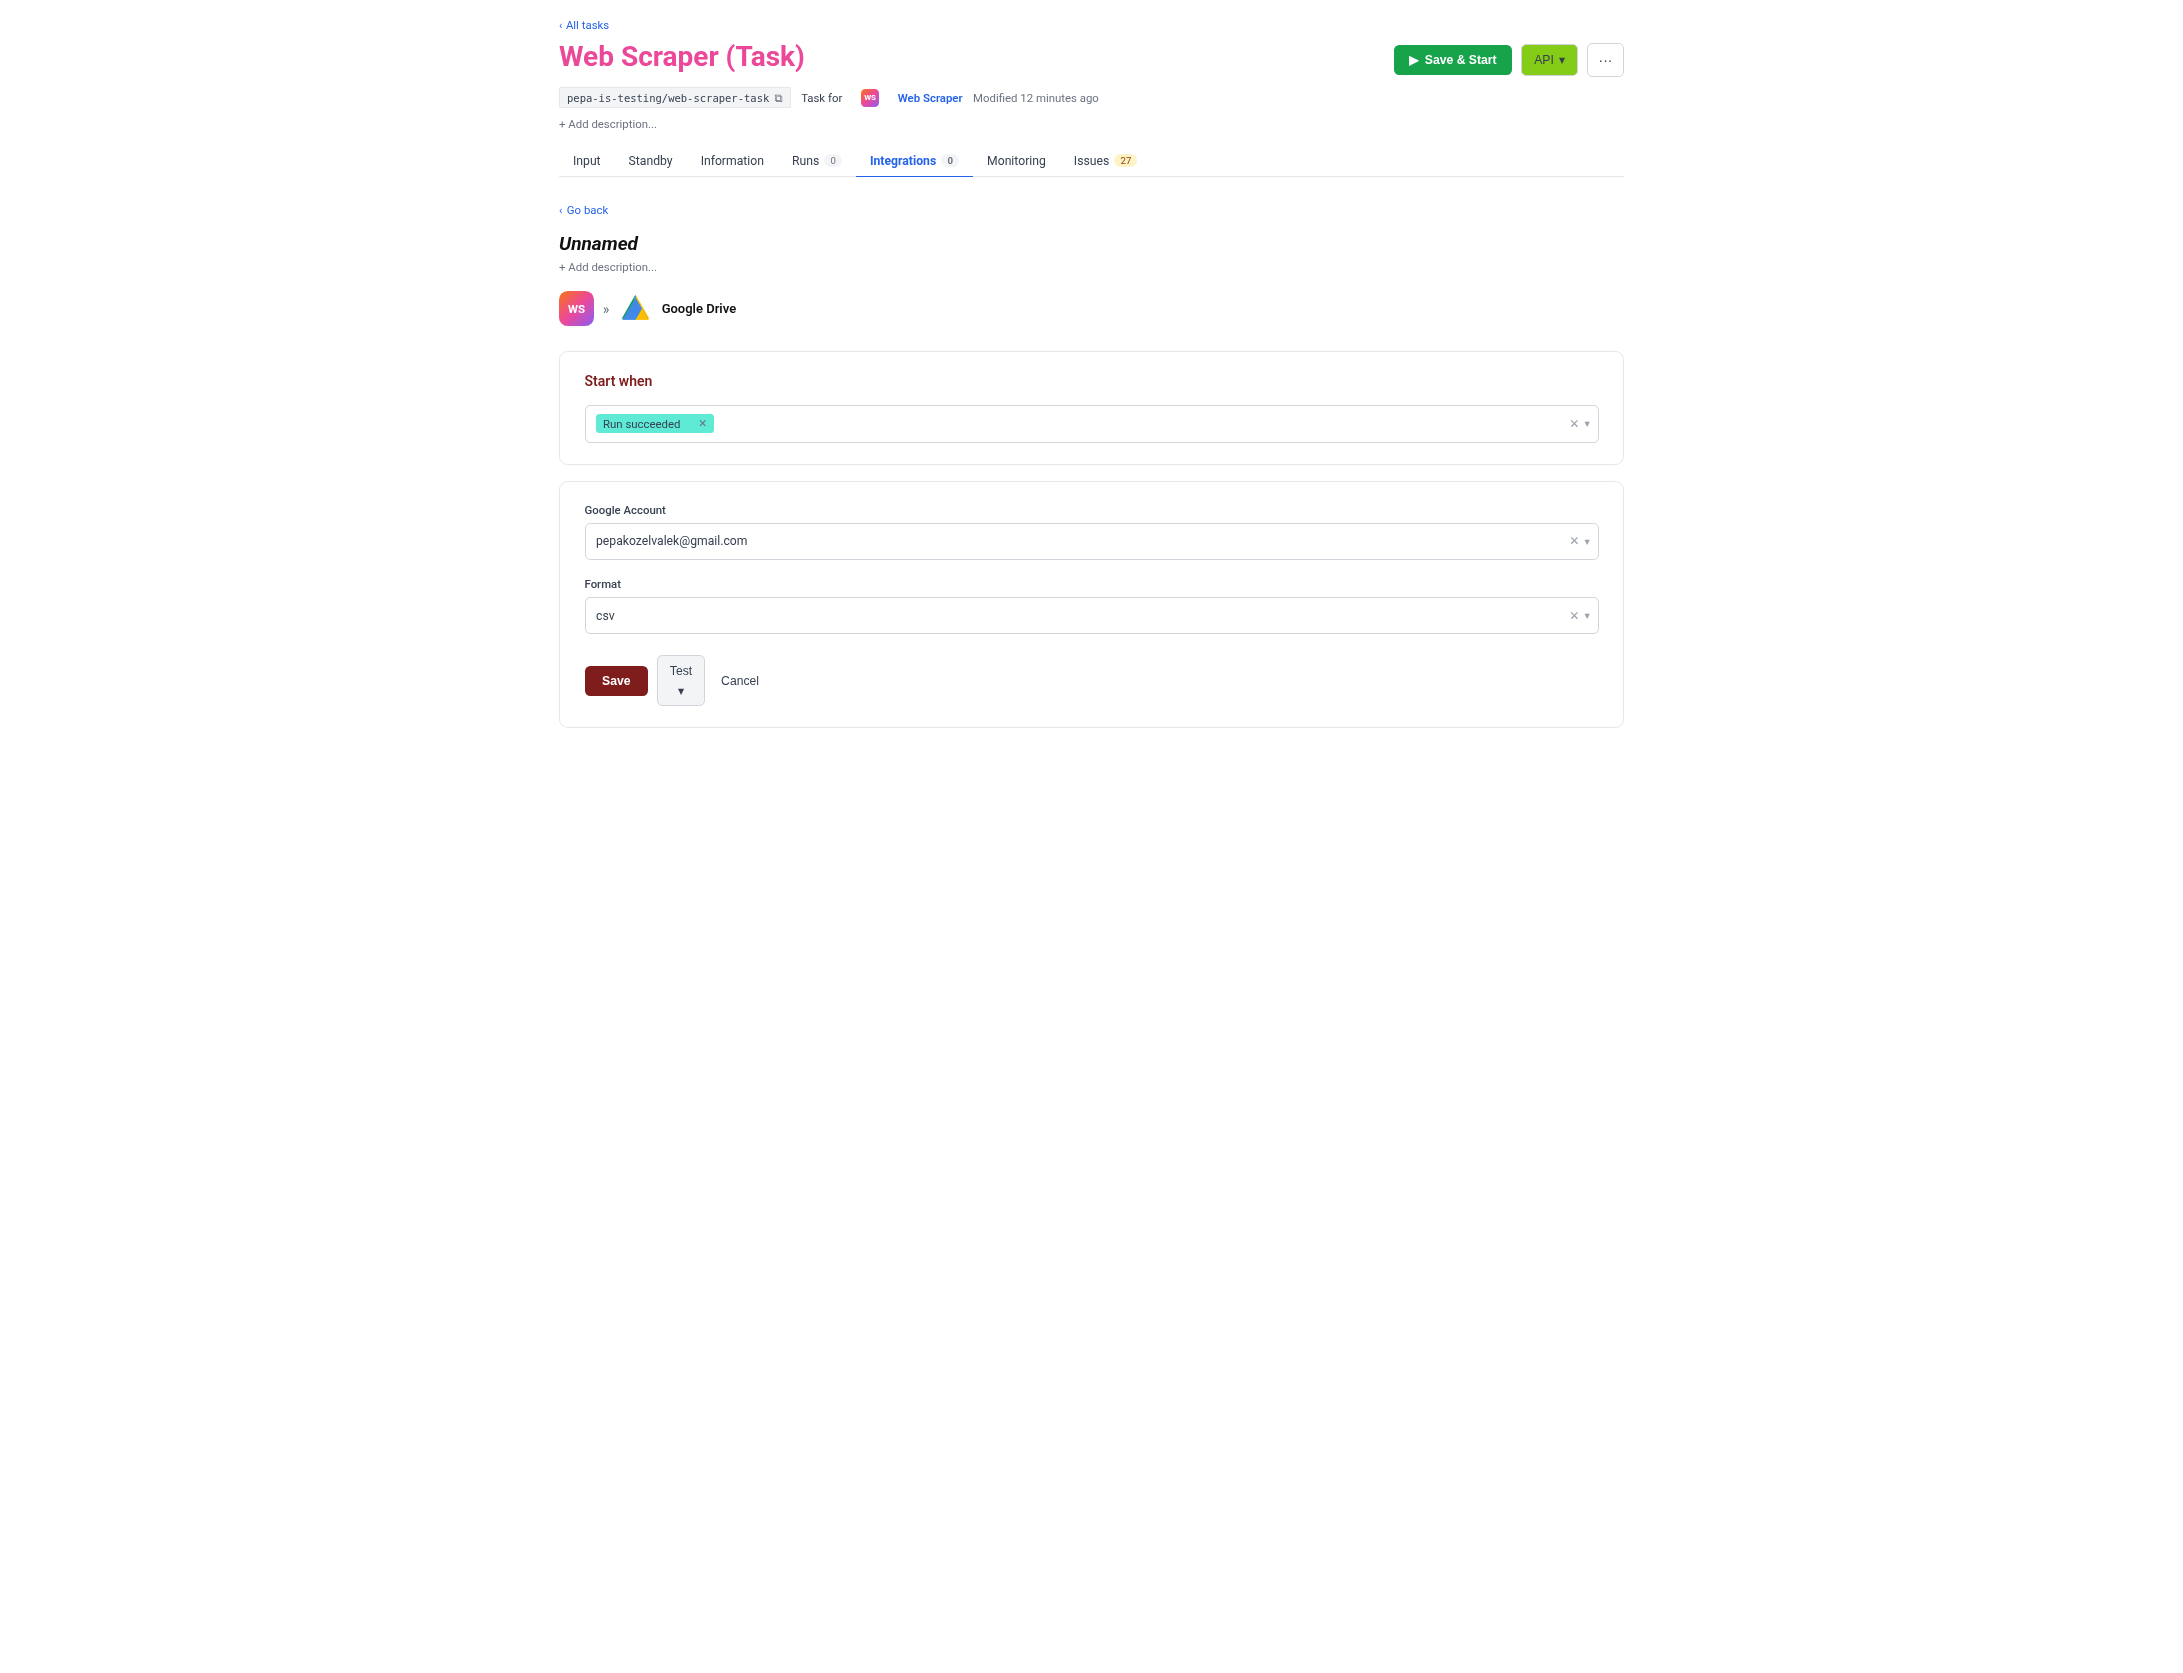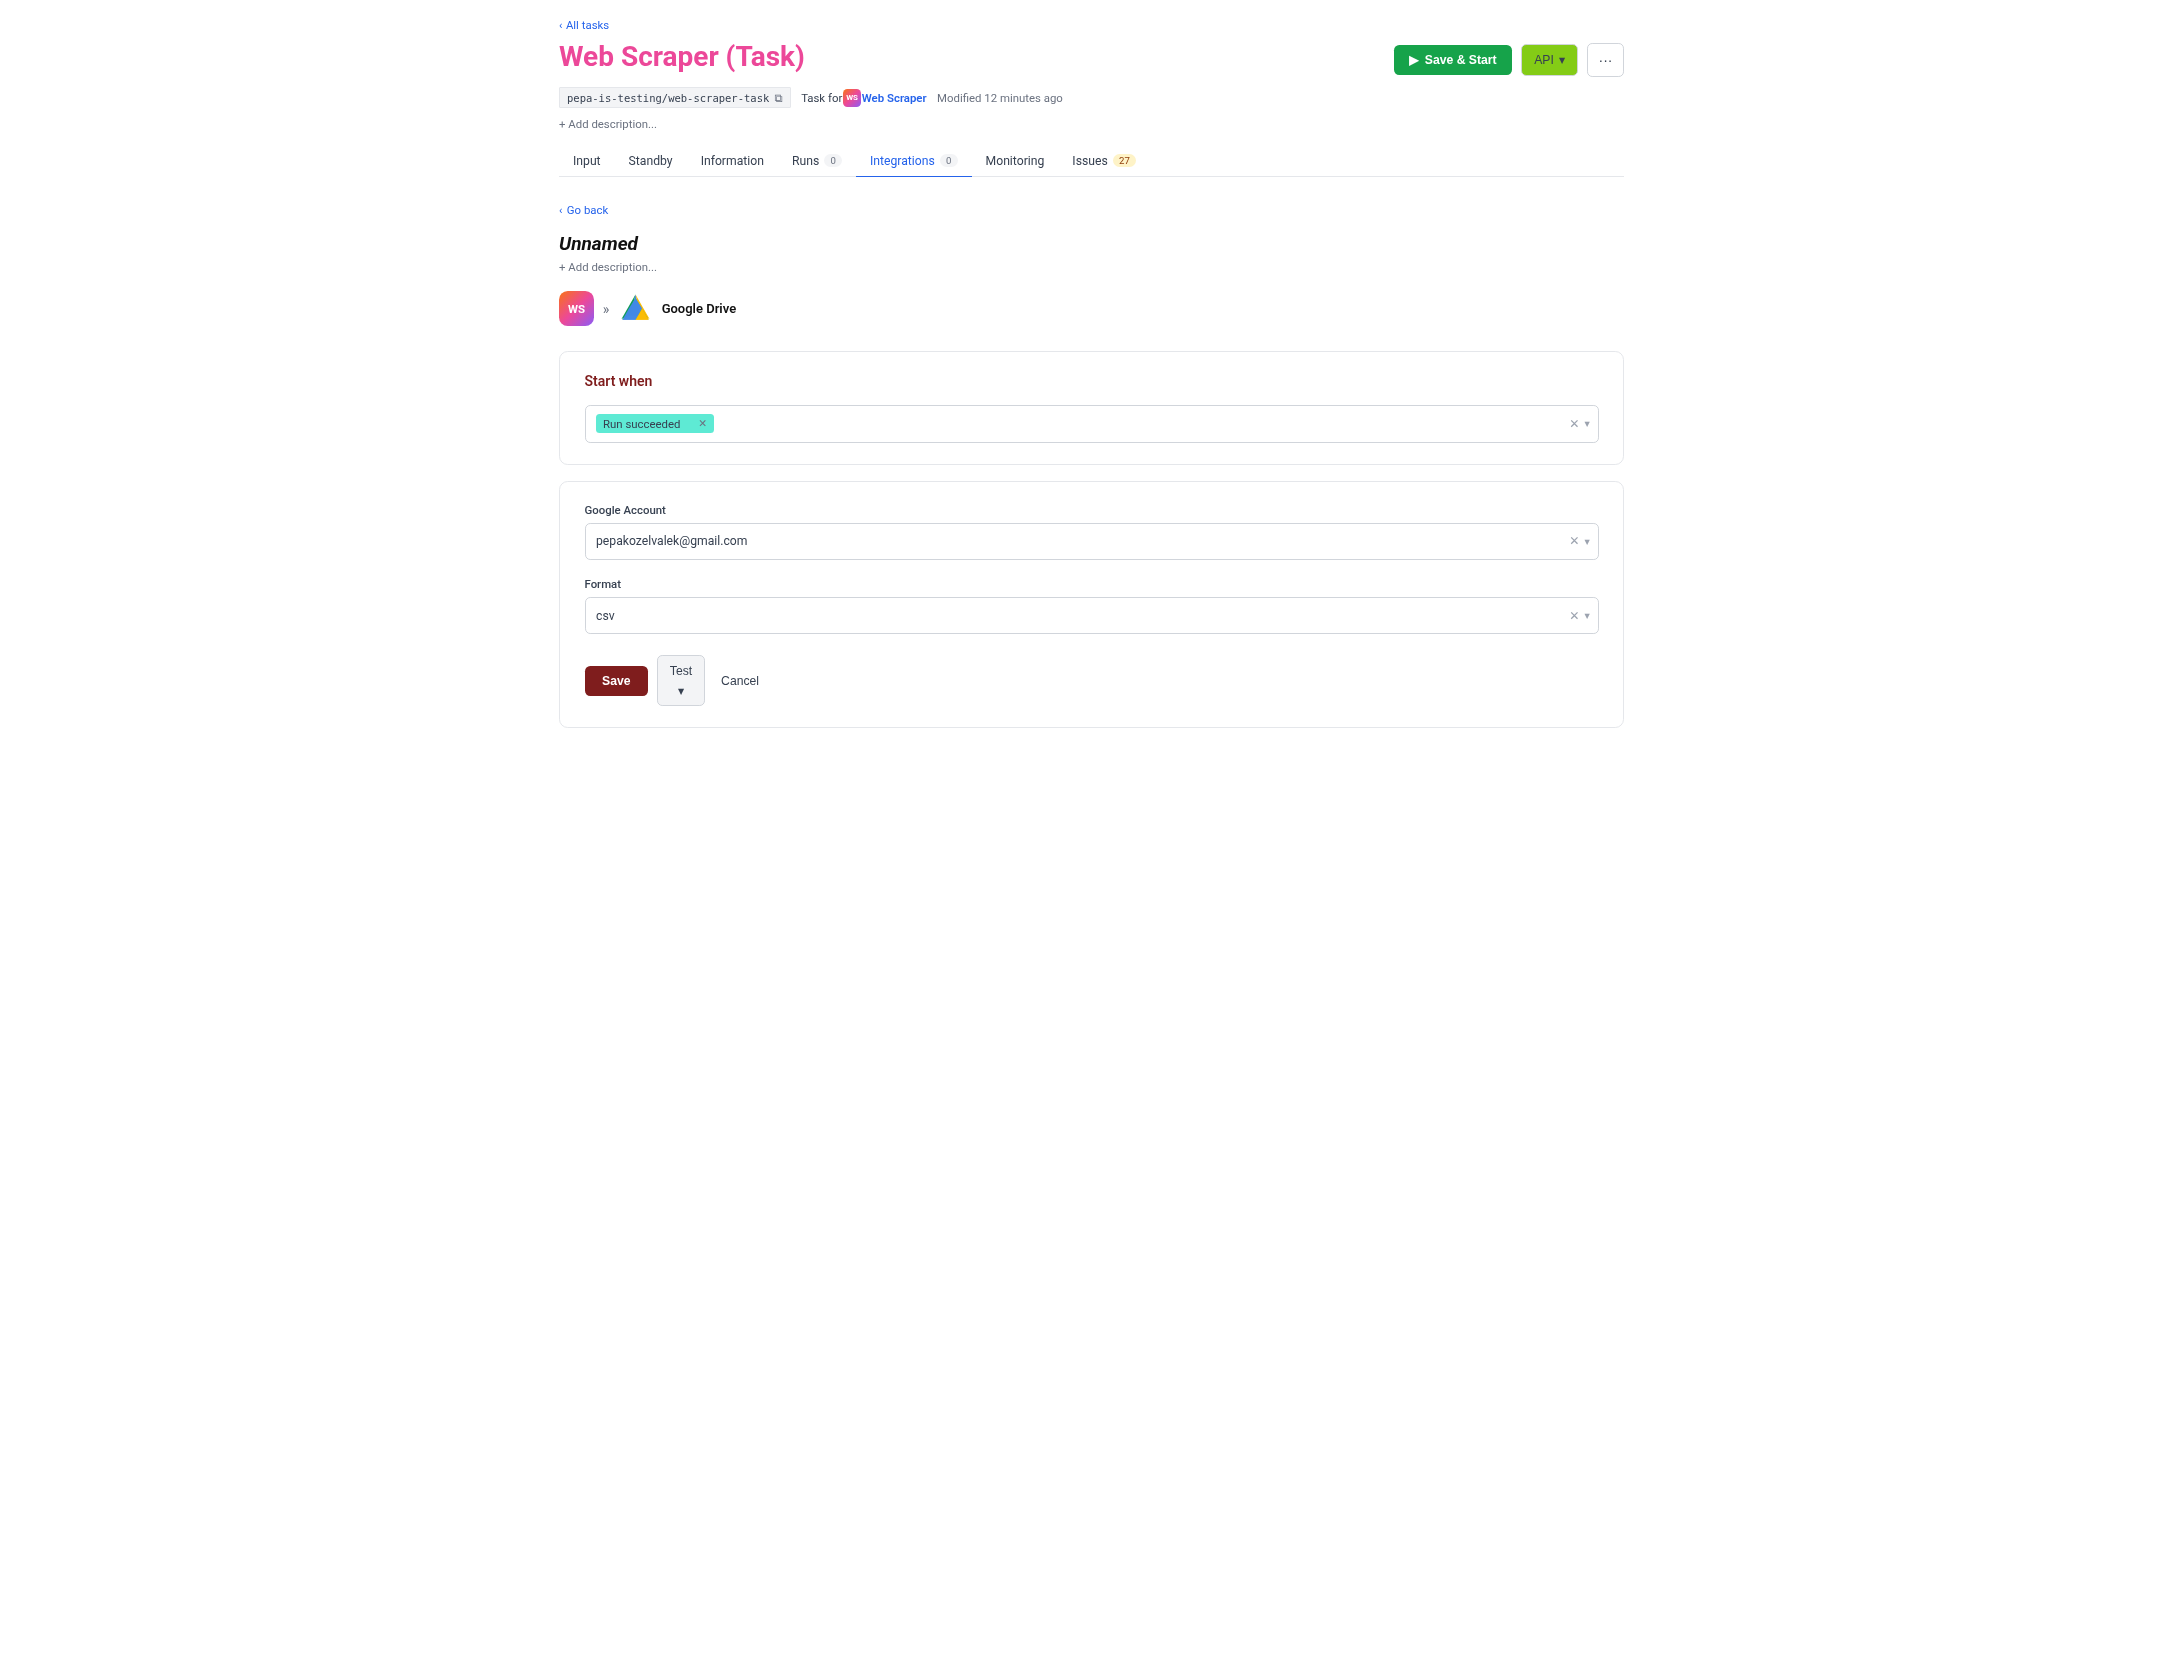--- a/index.html
+++ b/index.html
@@ -53,7 +53,7 @@
     .task-for {
       display: flex;
       align-items: center;
-      gap: 1px;
+      gap: 19px;
       font-size: 11.4px;
       color: #374151;
     }

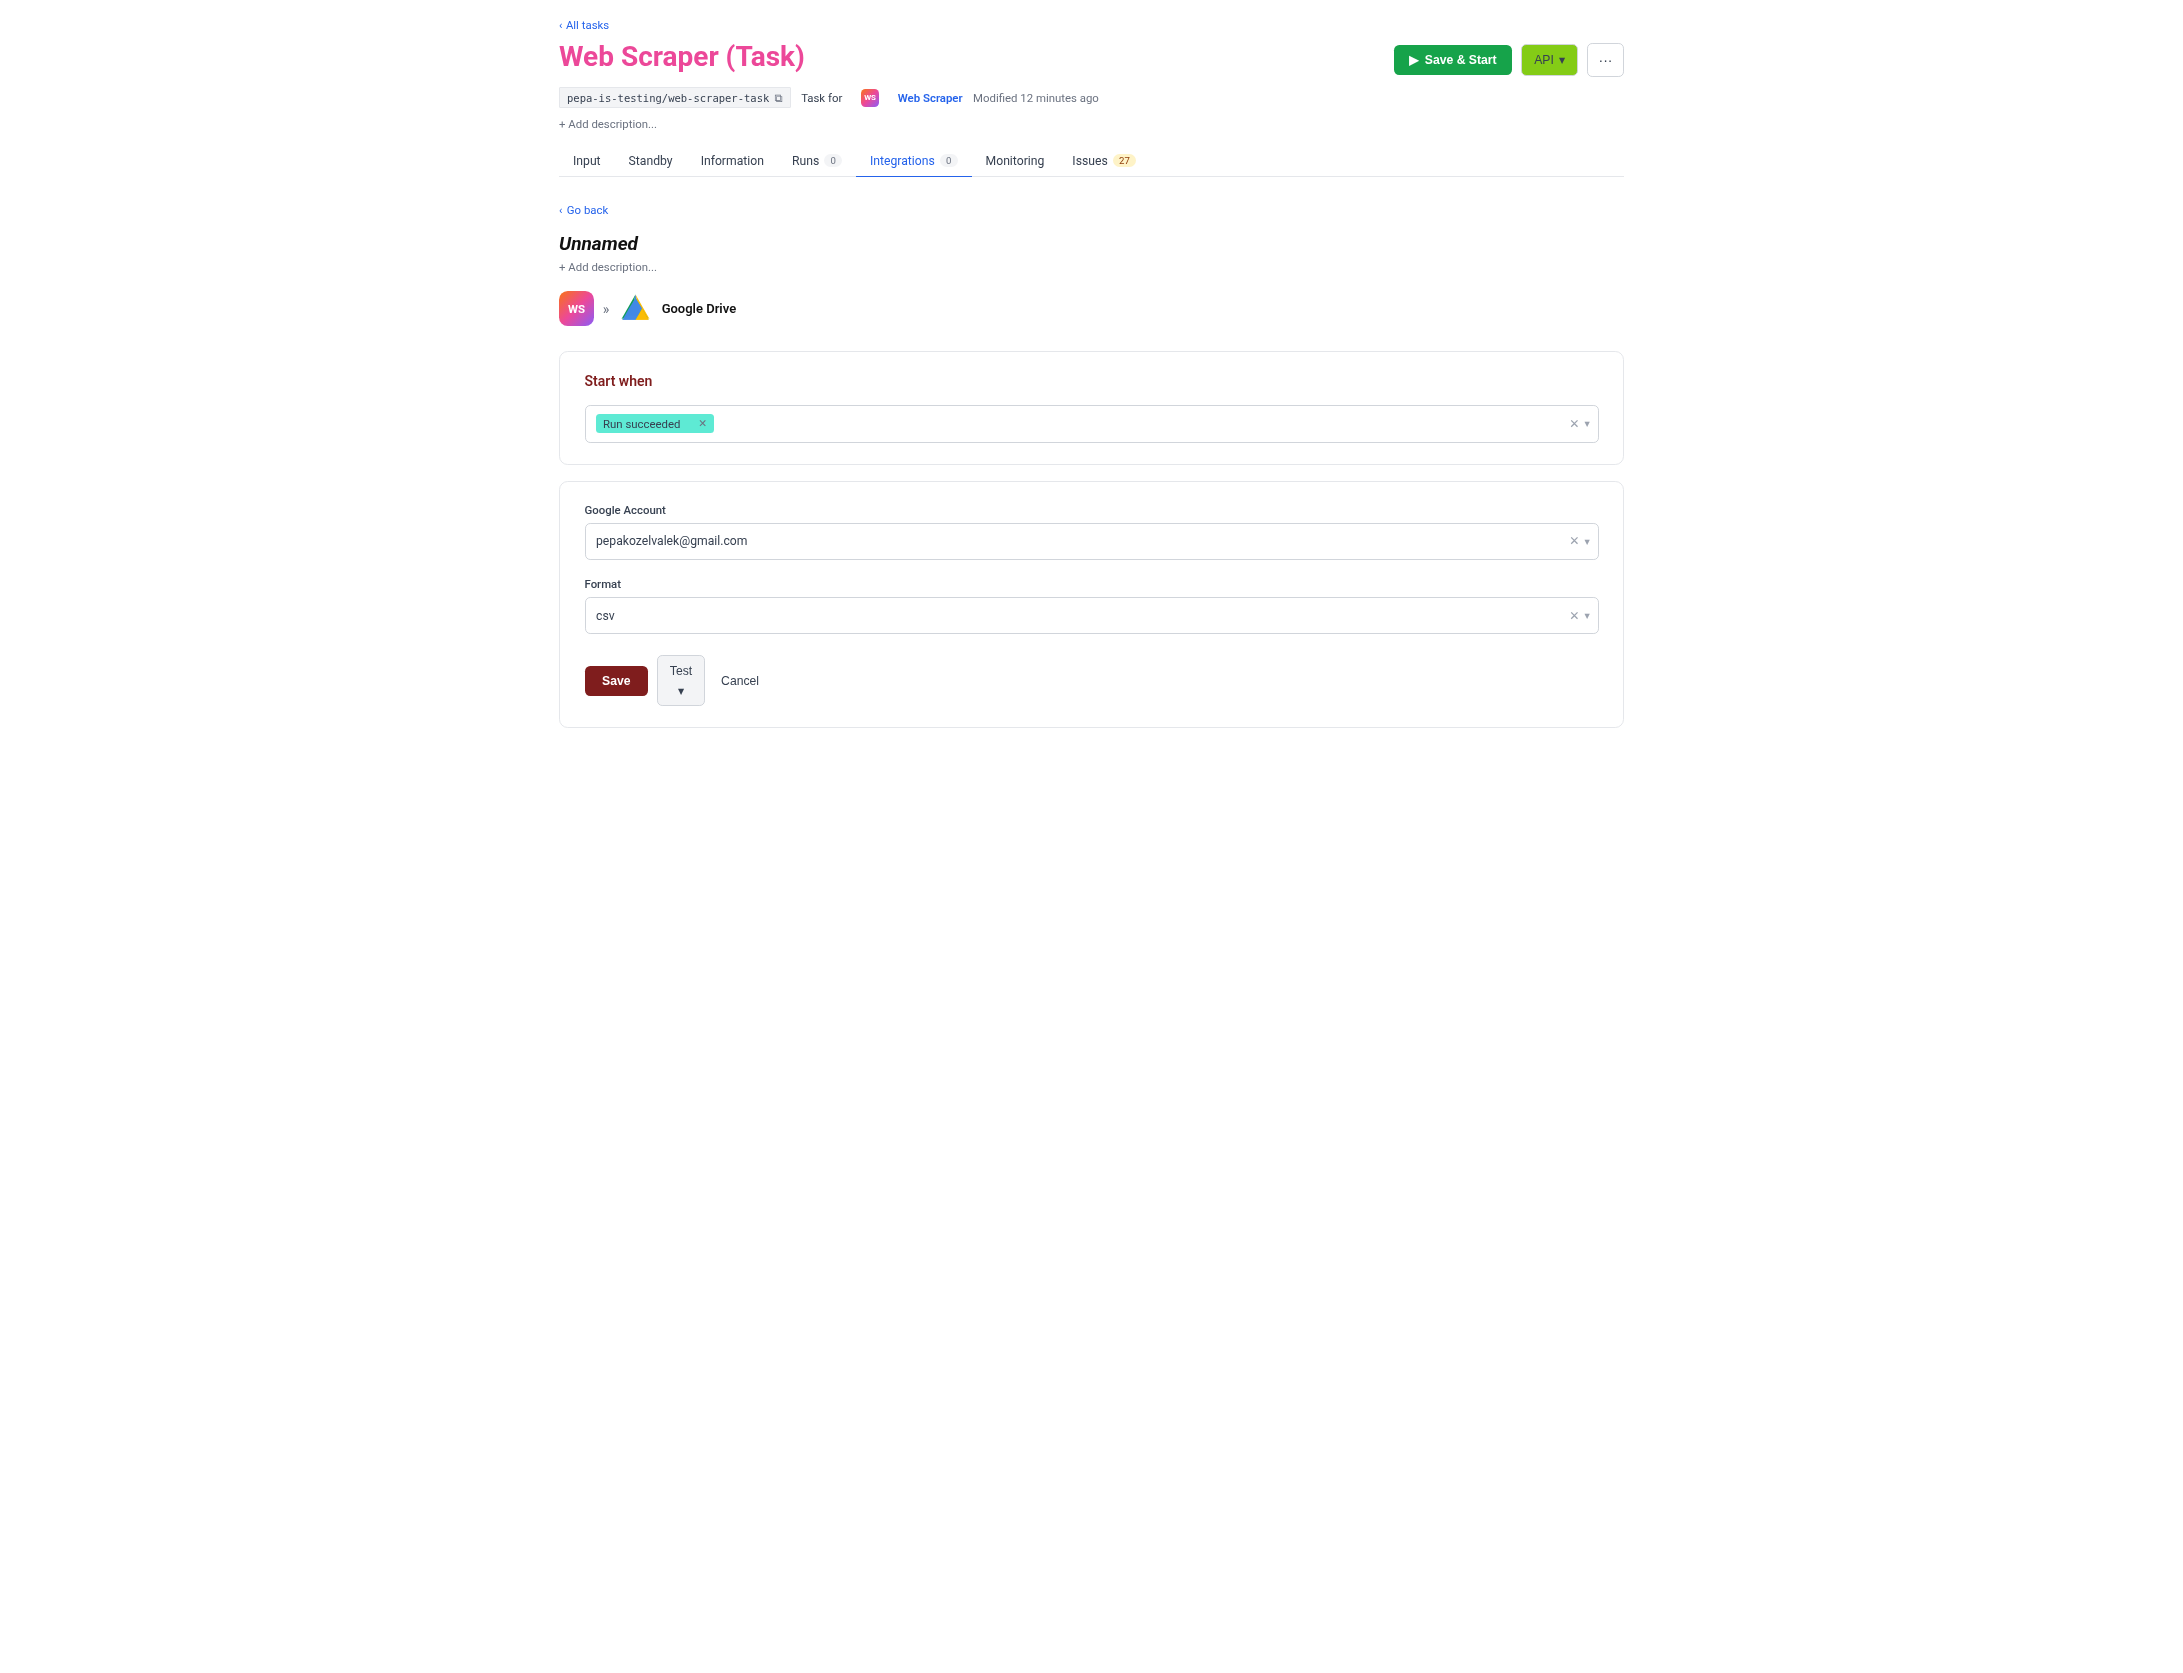--- a/index.html
+++ b/index.html
@@ -128,7 +128,7 @@
     .tab.active {
       color: #2563eb;
       border-bottom-color: #2563eb;
-      font-weight: 400;
+      font-weight: 700;
     }
     .badge {
       background: #f3f4f6;

